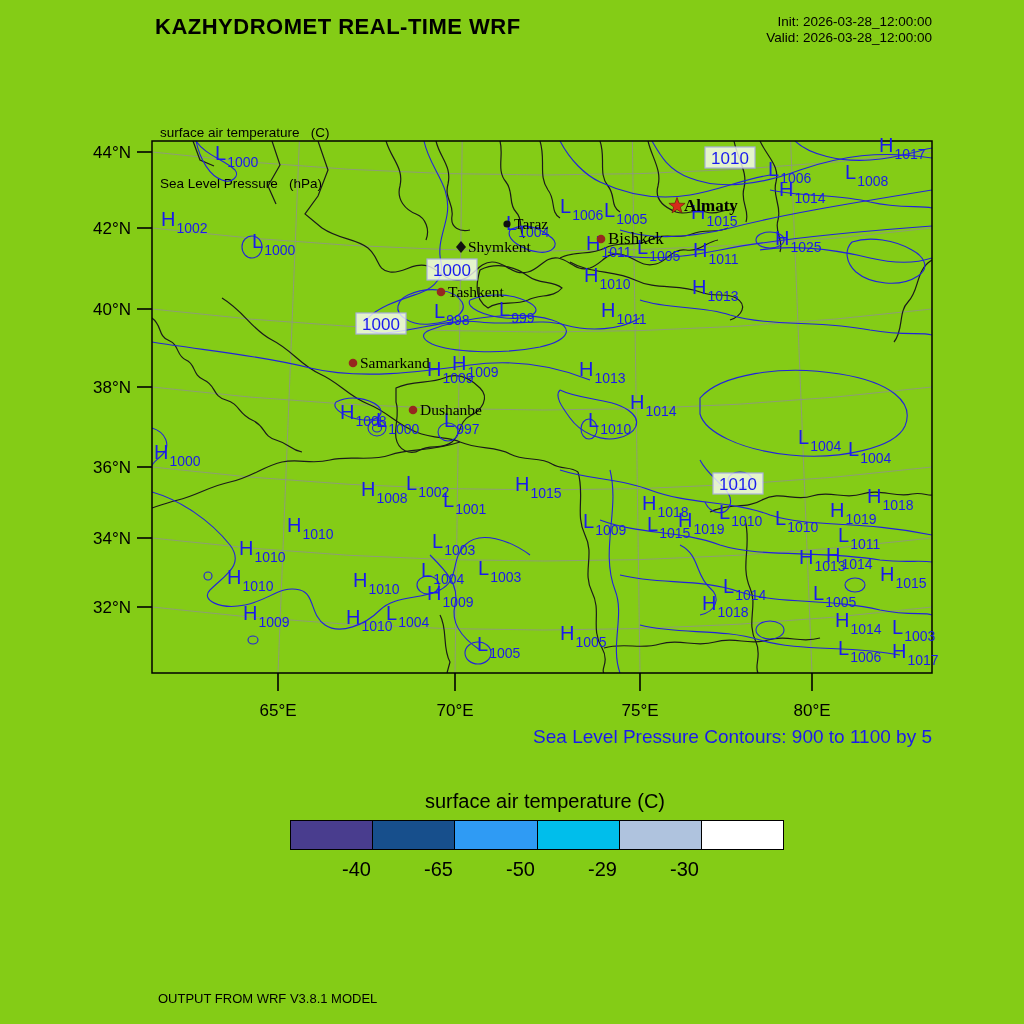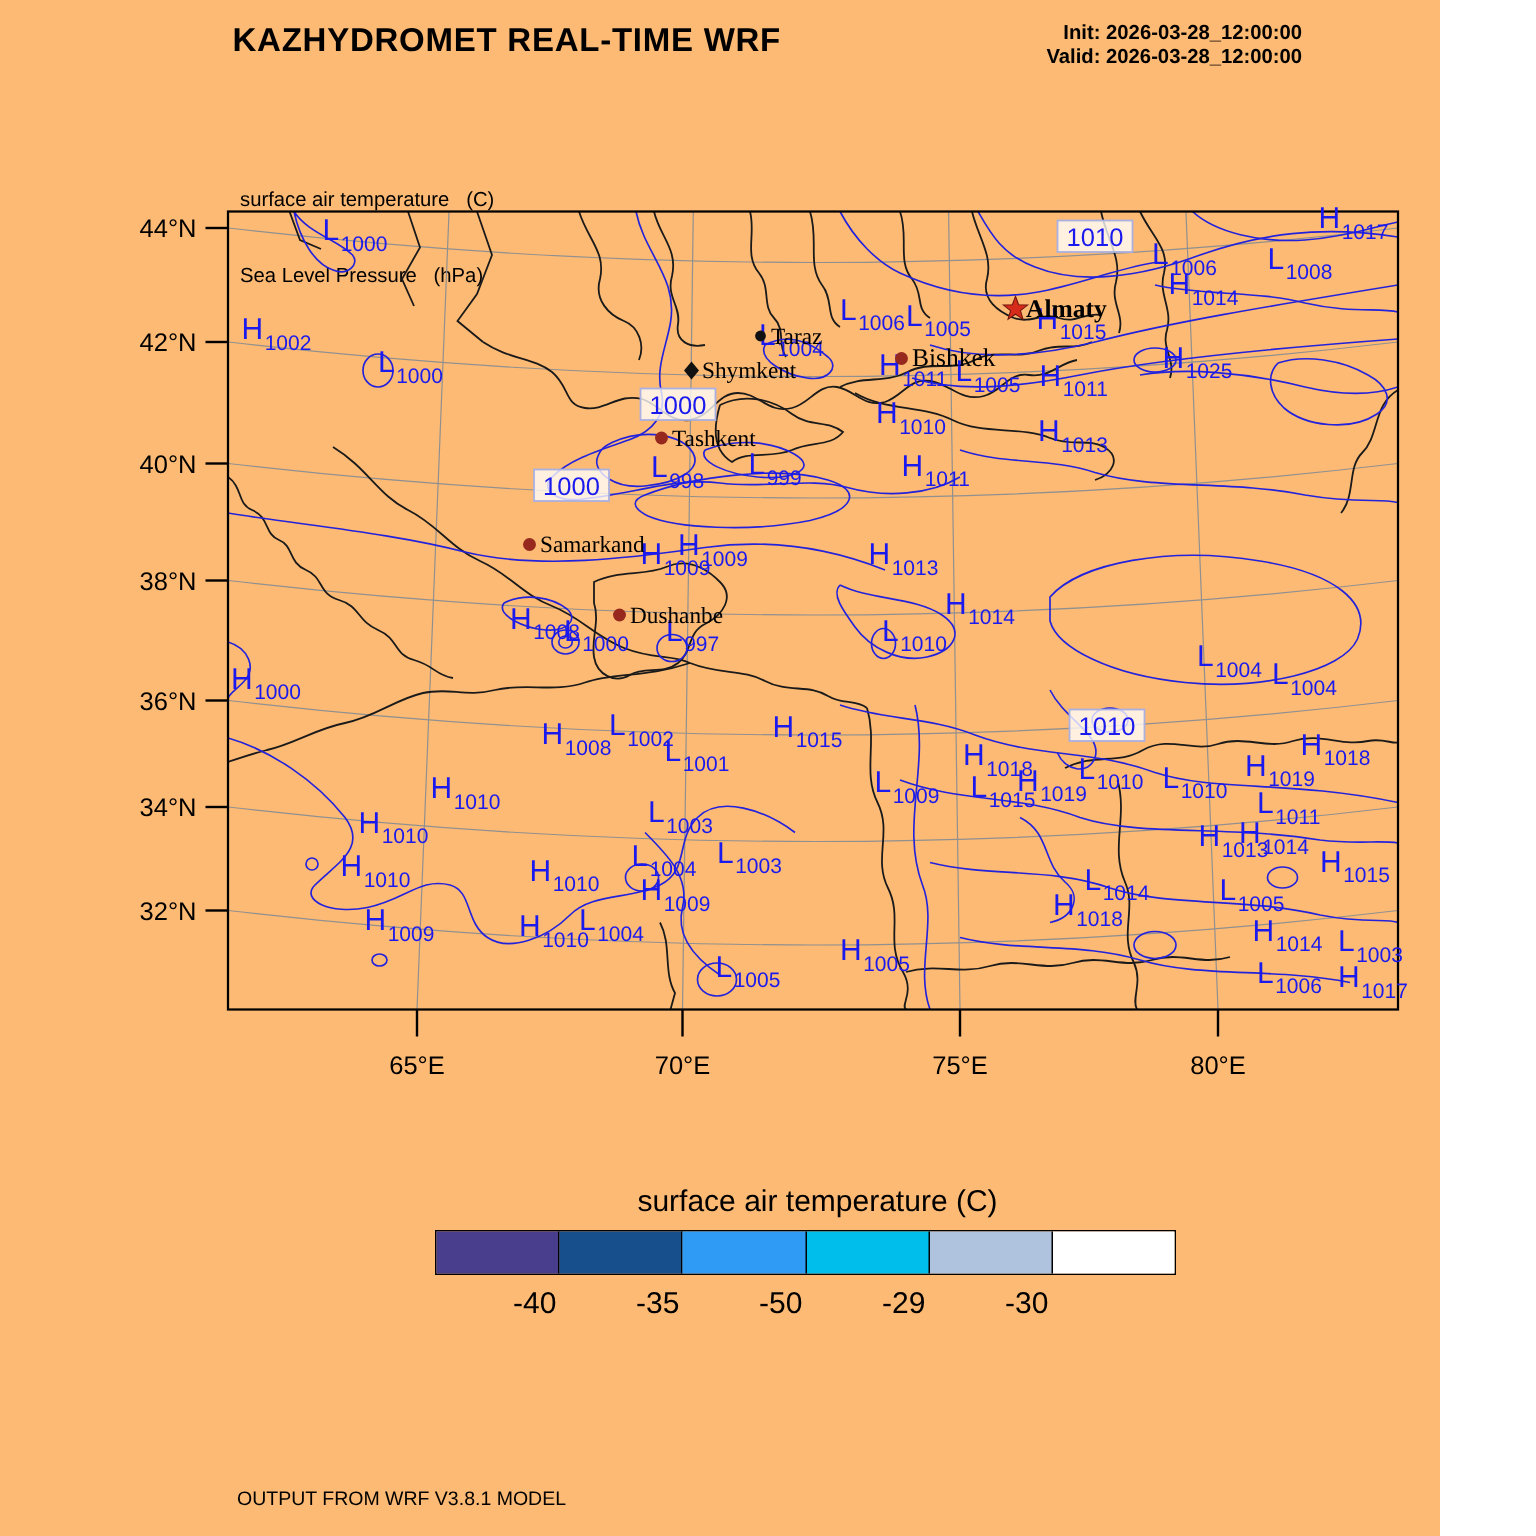--- a/index.html
+++ b/index.html
@@ -5,7 +5,7 @@
   html,body{margin:0;padding:0;background:#fff;width:1024px;height:1024px;overflow:hidden;
             font-family:"Liberation Sans",sans-serif;}
   .abs{position:absolute;}
-  #page{position:relative;width:948px;height:1024px;background:#fdba74;padding-left:12px;}
+  #page{position:relative;width:1024px;height:1024px;background:#84cc16;}
   #main-title{left:155px;top:14px;font-size:22px;font-weight:bold;letter-spacing:.5px;color:#000;}
   #run-times{right:92px;top:14px;text-align:right;font-size:13.5px;font-weight:700;color:#000;line-height:16px;}
   #field-labels{left:160px;top:90px;font-size:13.5px;color:#000;line-height:17px;white-space:pre;}

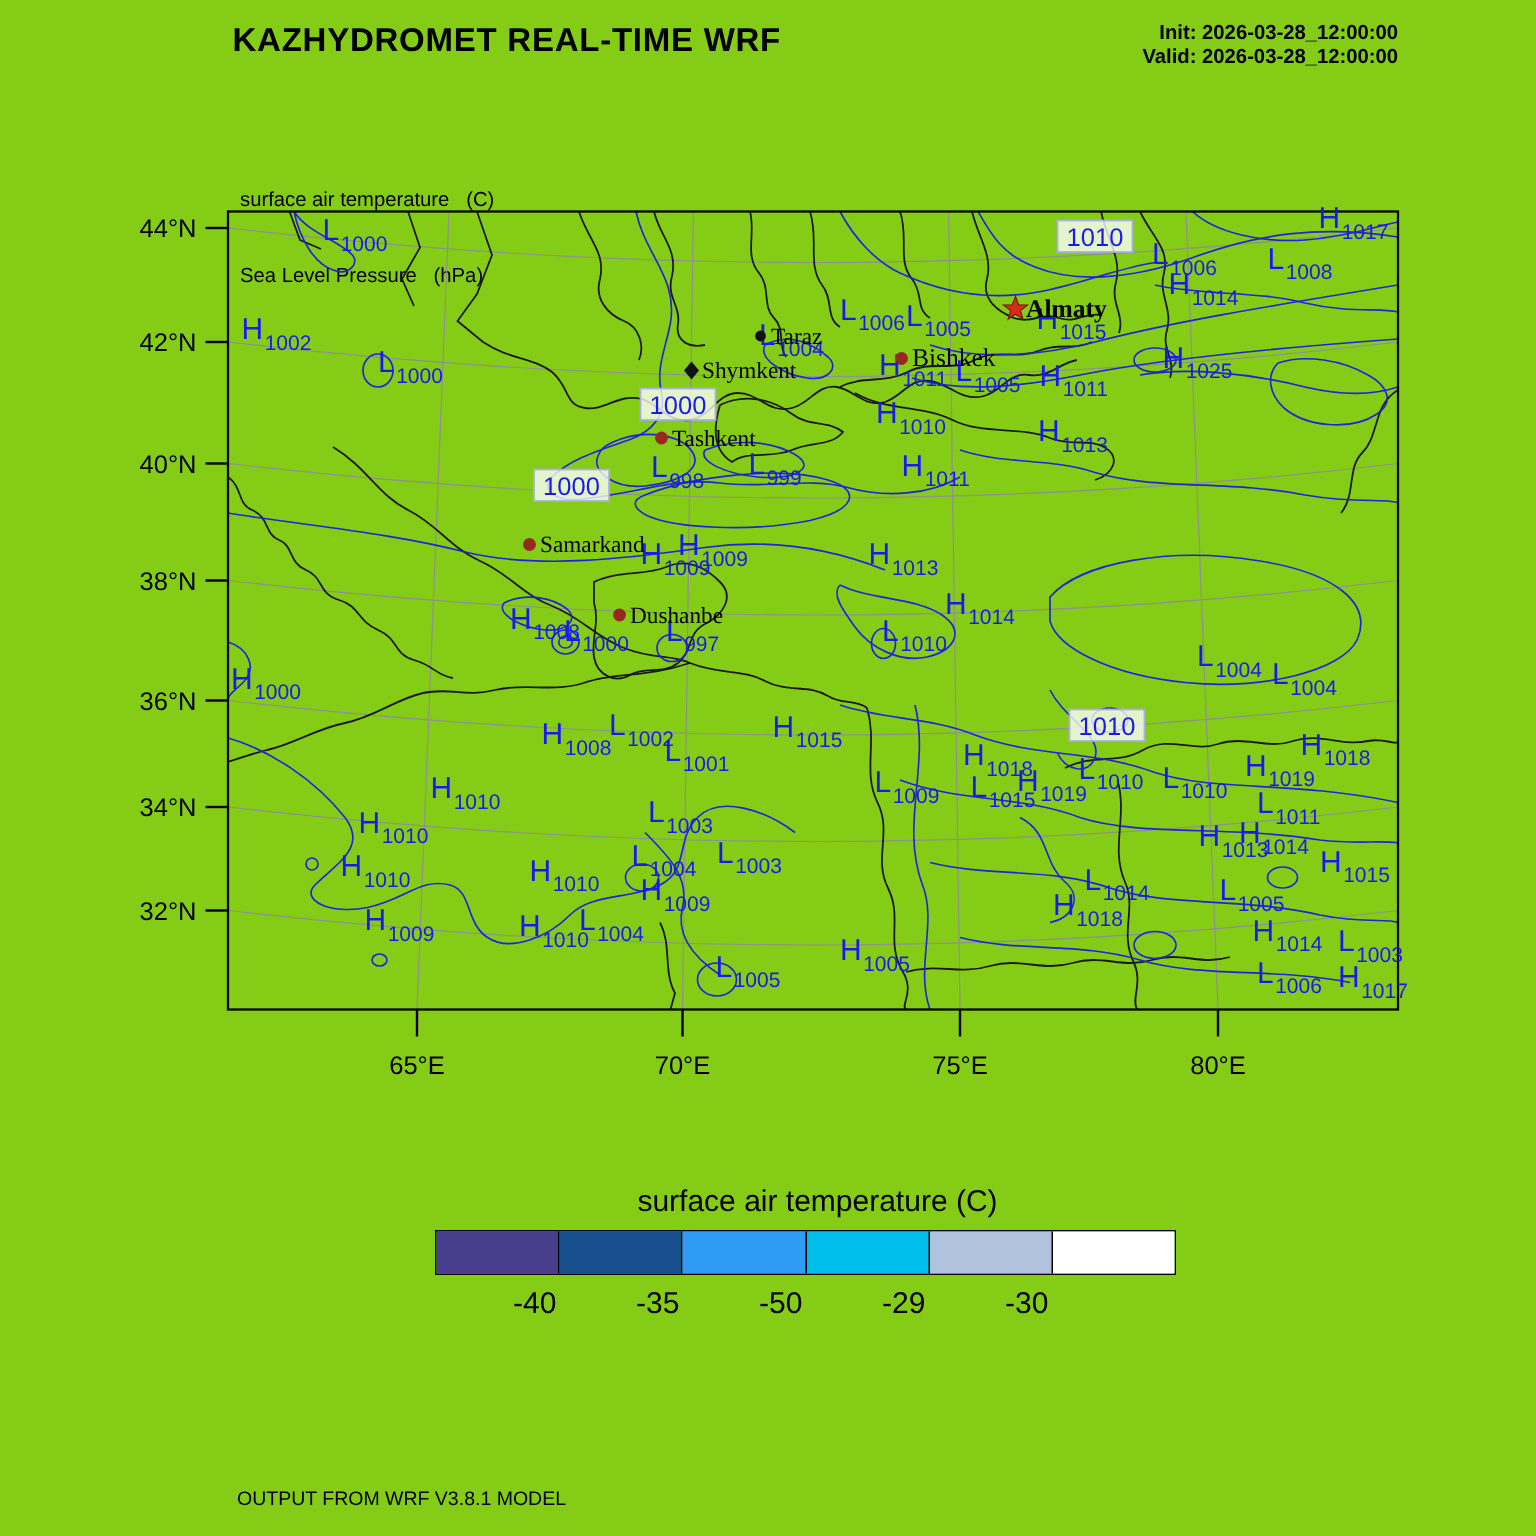--- a/index.html
+++ b/index.html
@@ -7,7 +7,7 @@
   .abs{position:absolute;}
   #page{position:relative;width:1024px;height:1024px;background:#84cc16;}
   #main-title{left:155px;top:14px;font-size:22px;font-weight:bold;letter-spacing:.5px;color:#000;}
-  #run-times{right:92px;top:14px;text-align:right;font-size:13.5px;font-weight:700;color:#000;line-height:16px;}
+  #run-times{right:92px;top:14px;text-align:right;font-size:13.5px;font-weight:400;color:#000;line-height:16px;}
   #field-labels{left:160px;top:90px;font-size:13.5px;color:#000;line-height:17px;white-space:pre;}
   #slp-caption{right:92px;top:726px;font-size:19px;color:#1a1aee;}
   #cbar-title{left:0;top:790px;width:1090px;text-align:center;font-size:20px;color:#000;}

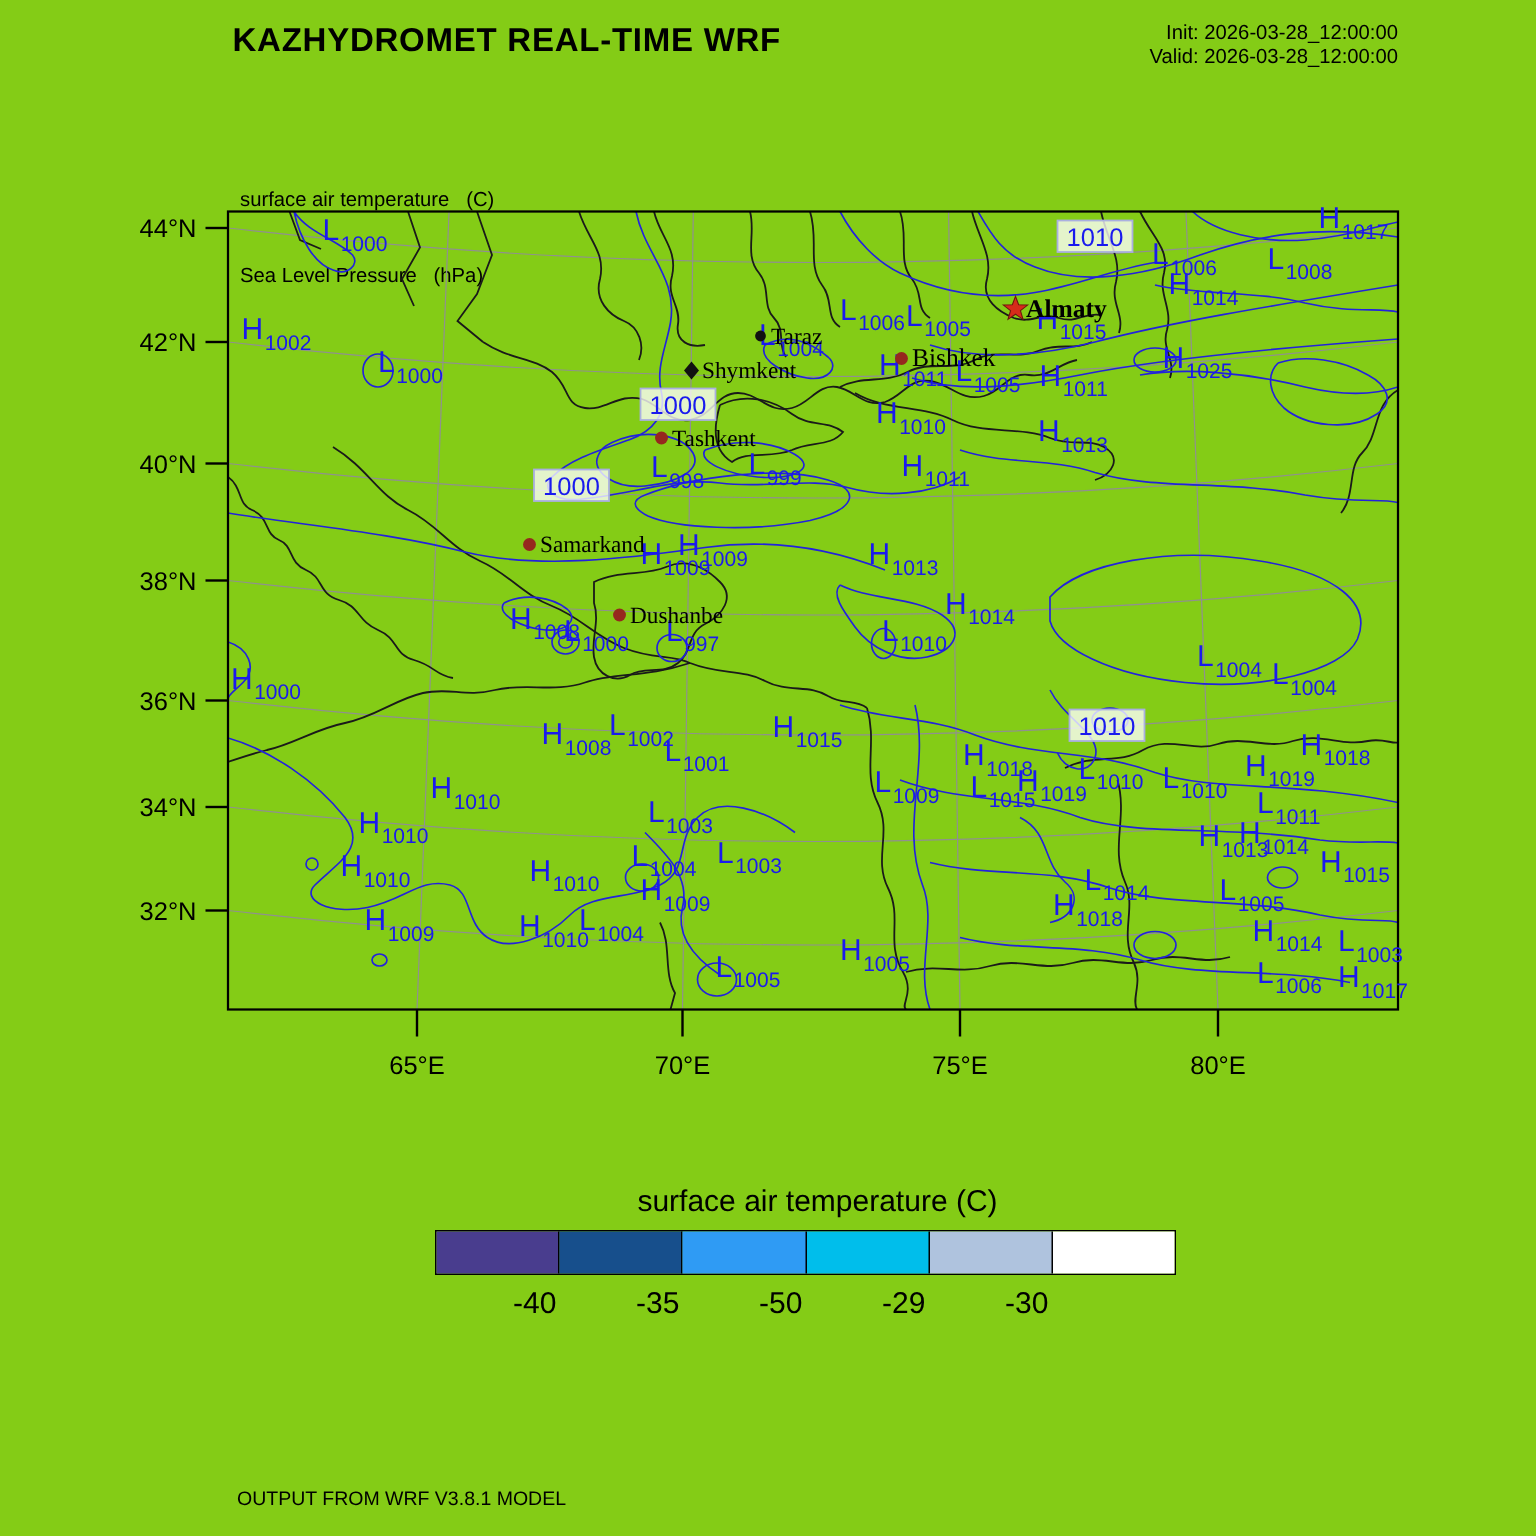--- a/index.html
+++ b/index.html
@@ -266,6 +266,7 @@
       </g>
   </svg>
 
+  <div class="abs" id="slp-caption">Sea Level Pressure Contours: 900 to 1100 by 5</div>
 
   <div class="abs" id="cbar-title">surface air temperature  (C)</div>
   <div class="abs" id="cbar">

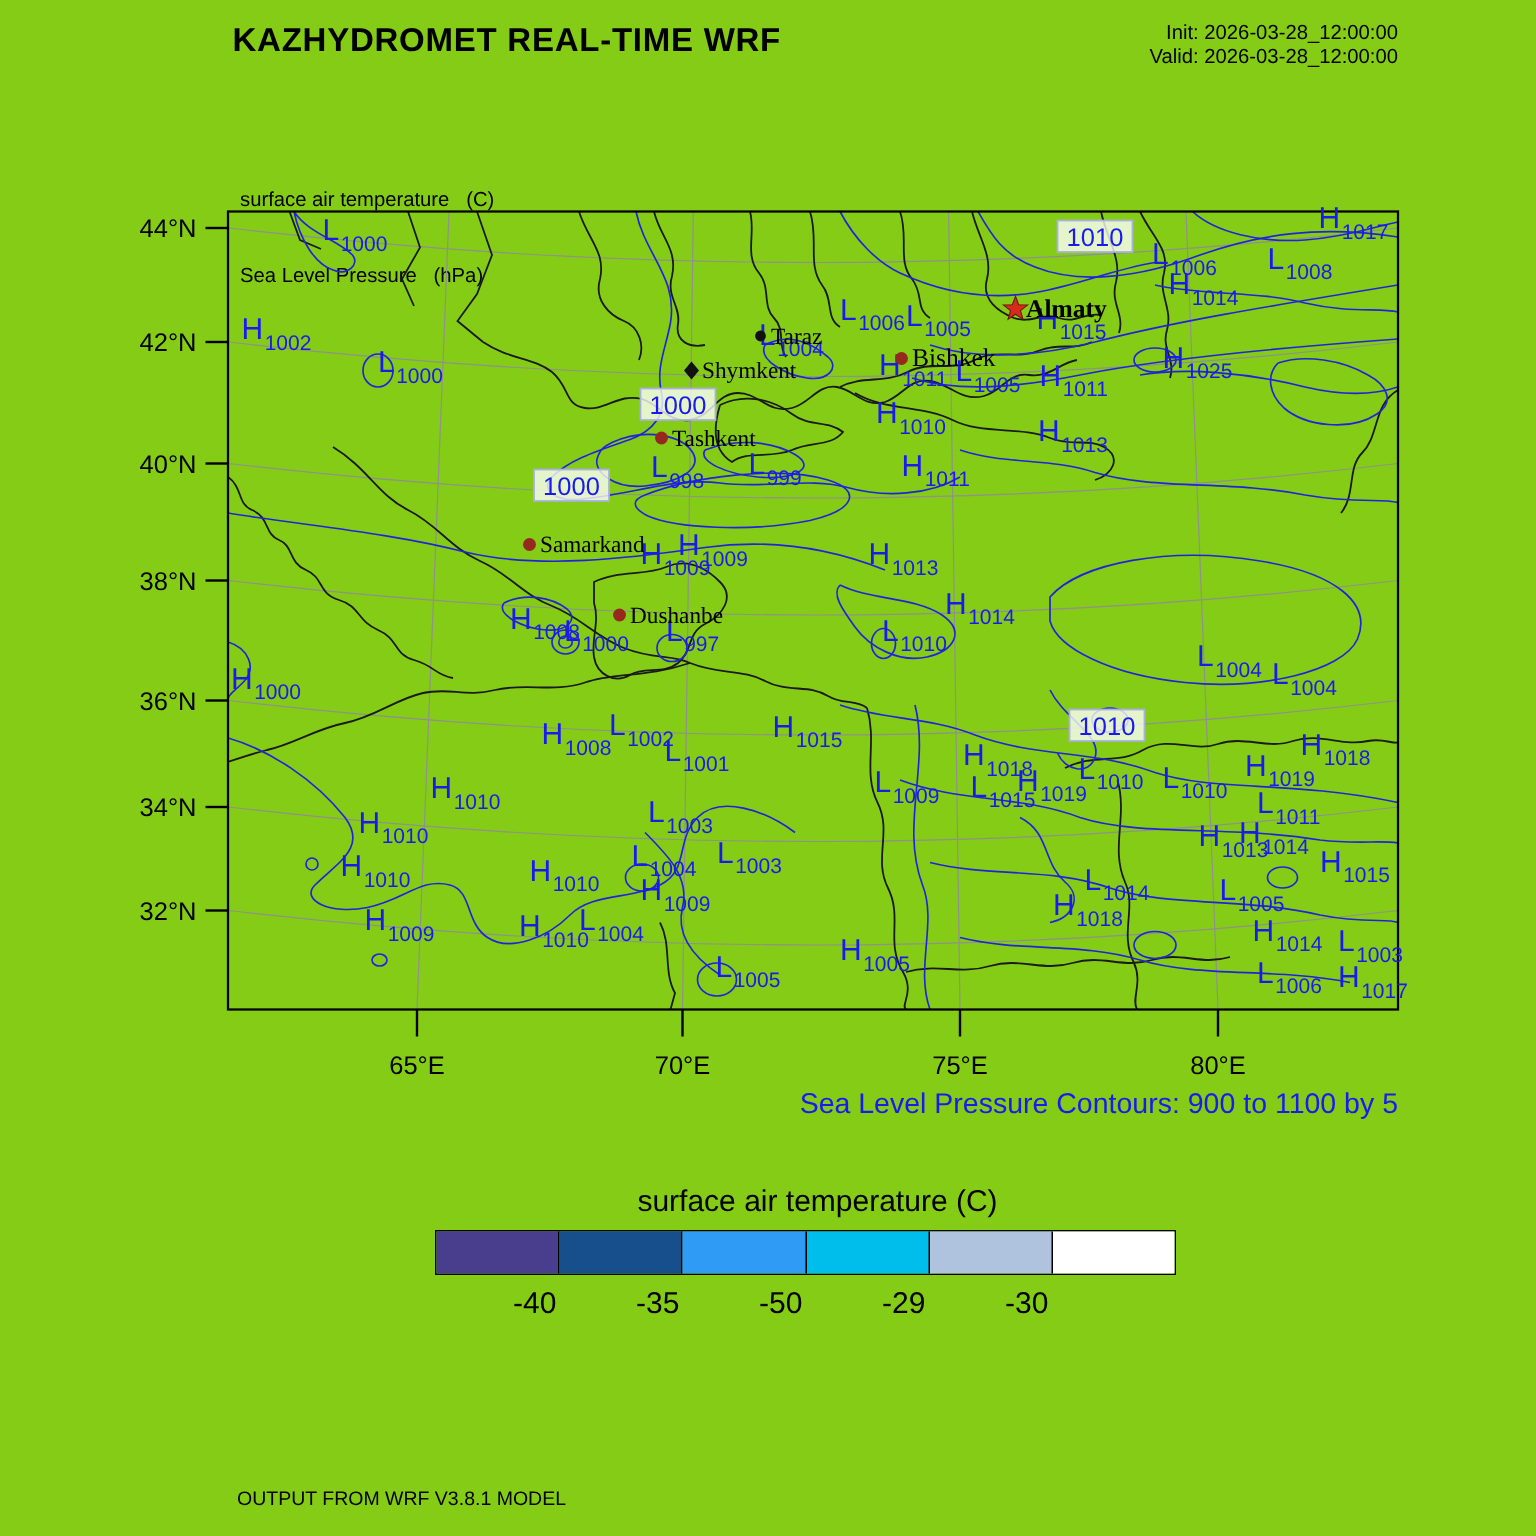--- a/index.html
+++ b/index.html
@@ -285,7 +285,7 @@
   </div>
 
 <div class="cbar-tick" style="left: 372px;">-40</div>
-    <div class="cbar-tick" style="left: 454px;">-35</div>
+    <div class="cbar-tick" style="left: 454px;">-65</div>
     <div class="cbar-tick" style="left: 536px;">-50</div>
     <div class="cbar-tick" style="left: 618px;">-29</div>
     <div class="cbar-tick" style="left: 700px;">-30</div>

